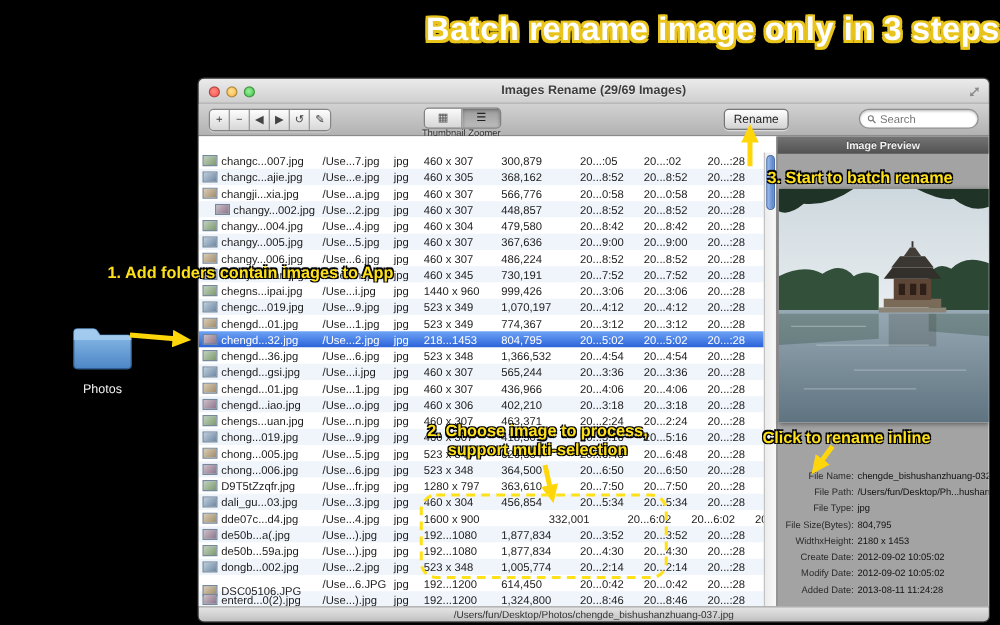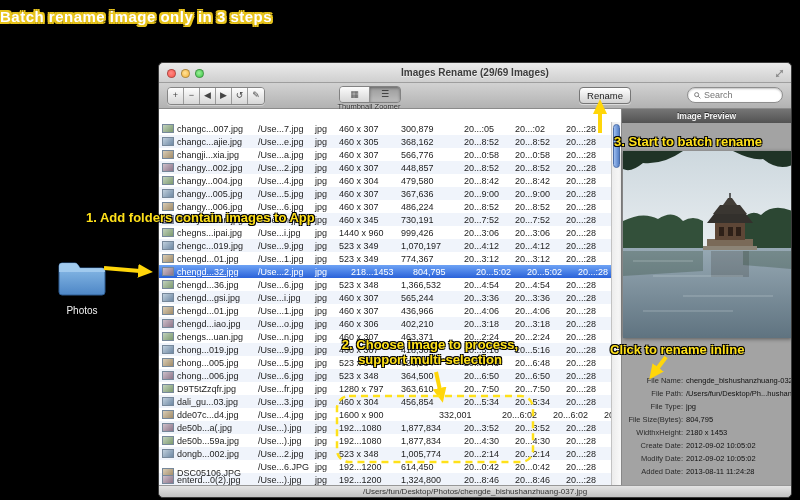--- a/index.html
+++ b/index.html
@@ -11,8 +11,8 @@
 
   
   .ann-title {
-    position:absolute; top:8px; left:0; width:100%; text-align:left;
-    font-size:15px; font-weight:bold; color:#fff; letter-spacing:.5px; z-index:30;
+    position:absolute; top:8px; left:0; width:100%; text-align:right;
+    font-size:26px; font-weight:bold; color:#fff; letter-spacing:.5px; z-index:30;
     text-shadow:-2px -2px 0 #e8c41c, 2px -2px 0 #e8c41c, -2px 2px 0 #e8c41c,
                  2px 2px 0 #e8c41c, 0 -2px 0 #e8c41c, 0 2px 0 #e8c41c,
                  -2px 0 0 #e8c41c, 2px 0 0 #e8c41c;

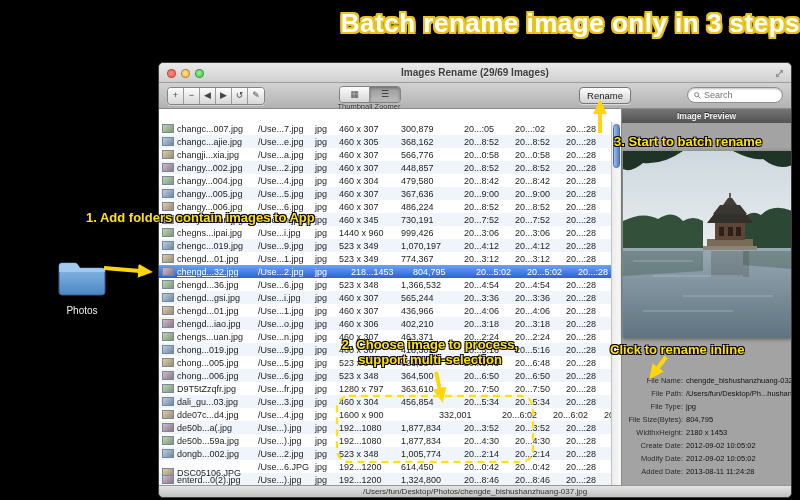--- a/index.html
+++ b/index.html
@@ -214,7 +214,7 @@
             <div class="td" style="width: 48px;">20...:28</div>
           </div>
           <div class="tr alt">
-            <div class="td" style="width: 96px;"><span class="thumb"></span><span>changy...002.jpg</span></div>
+            <div class="td" style="width: 96px; text-align: right;"><span class="thumb"></span><span>changy...002.jpg</span></div>
             <div class="td" style="width: 57px;">/Use...2.jpg</div>
             <div class="td" style="width: 24px;">jpg</div>
             <div class="td" style="width: 62px;">460 x 307</div>

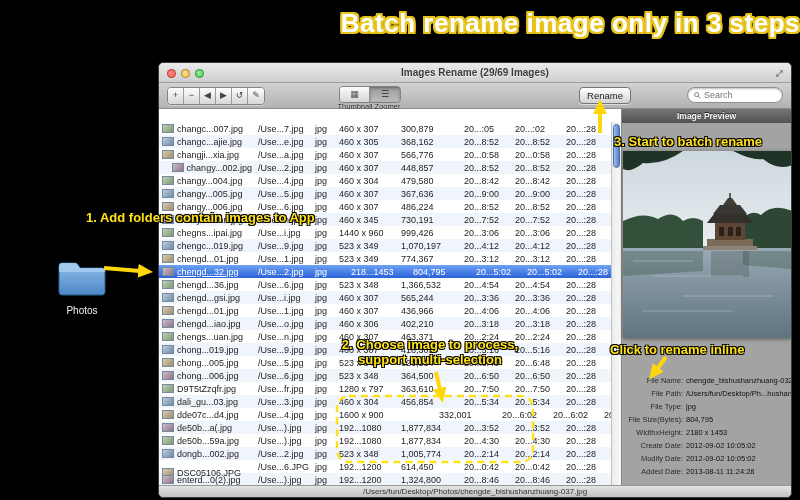--- a/index.html
+++ b/index.html
@@ -294,7 +294,7 @@
             <div class="td" style="width: 48px;">20...:28</div>
           </div>
           <div class="tr alt sel">
-            <div class="td" style="width: 96px; text-decoration: underline;"><span class="thumb"></span><span>chengd...32.jpg</span></div>
+            <div class="td" style="width: 96px;"><span class="thumb"></span><span>chengd...32.jpg</span></div>
             <div class="td" style="width: 57px;">/Use...2.jpg</div>
             <div class="td" style="width: 24px;">jpg</div>
             <div class="td" style="width: 62px; margin-left: 12px;">218...1453</div>

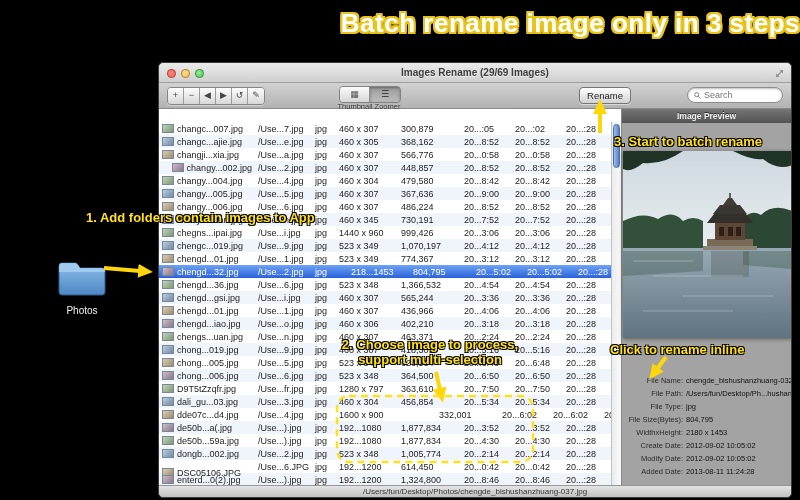--- a/index.html
+++ b/index.html
@@ -297,7 +297,7 @@
             <div class="td" style="width: 96px;"><span class="thumb"></span><span>chengd...32.jpg</span></div>
             <div class="td" style="width: 57px;">/Use...2.jpg</div>
             <div class="td" style="width: 24px;">jpg</div>
-            <div class="td" style="width: 62px; margin-left: 12px;">218...1453</div>
+            <div class="td" style="width: 62px;">218...1453</div>
             <div class="td" style="width: 63px;">804,795</div>
             <div class="td" style="width: 51px;">20...5:02</div>
             <div class="td" style="width: 51px;">20...5:02</div>

